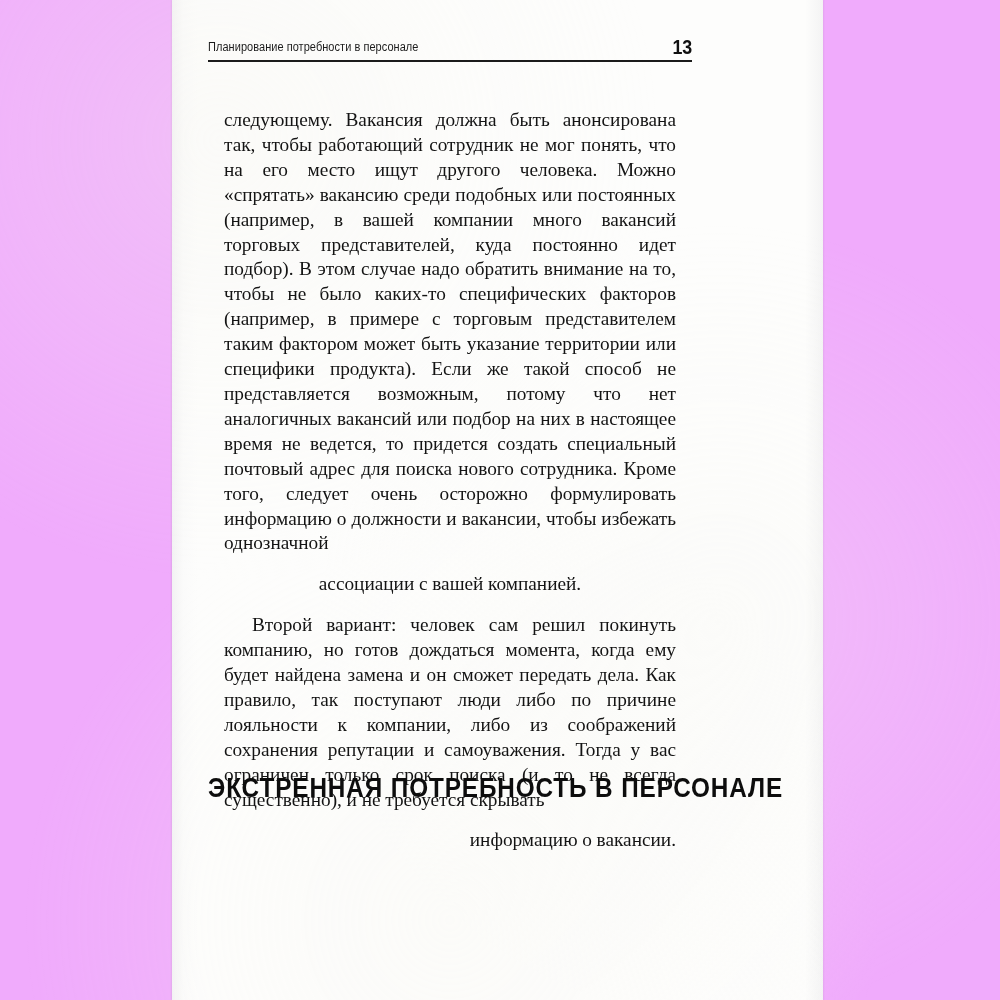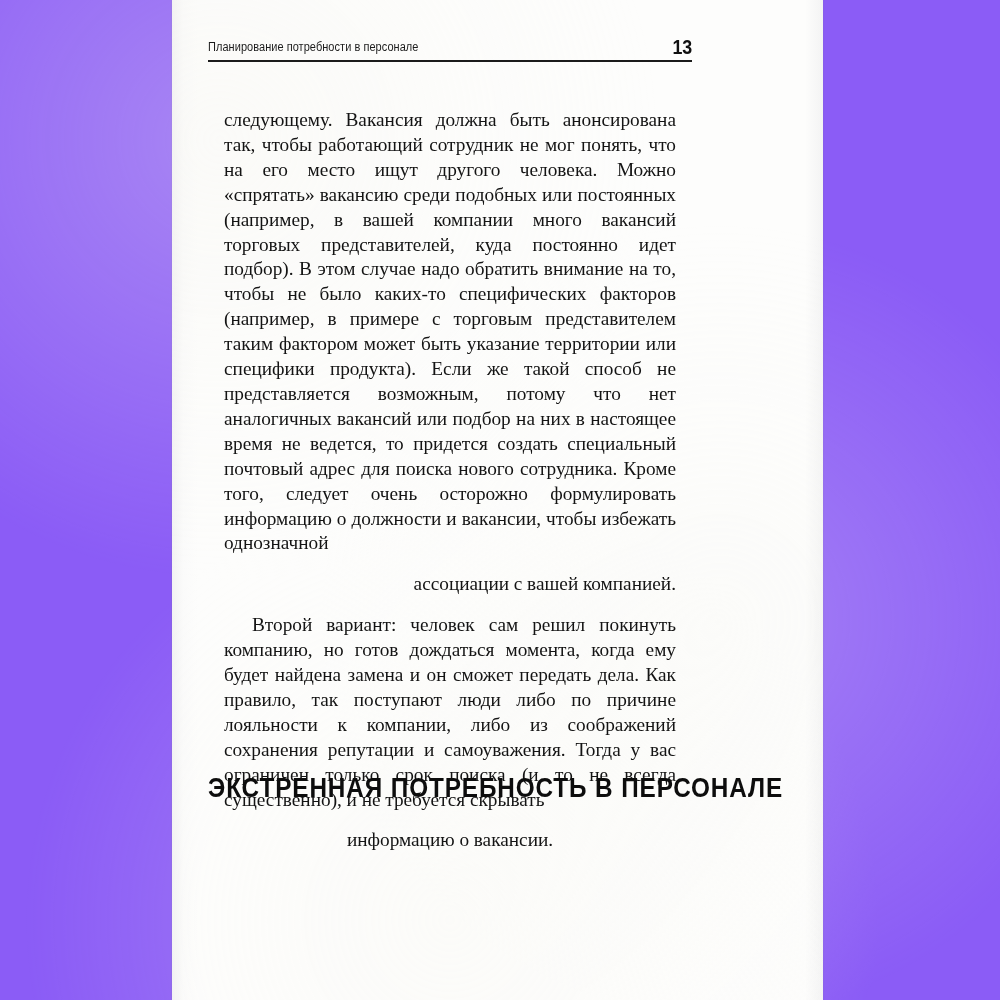--- a/index.html
+++ b/index.html
@@ -19,7 +19,7 @@
     position: relative;
     width: 1000px;
     height: 1000px;
-    background: #8b5cf6;
+    background: #f0abfc;
   }
 
   

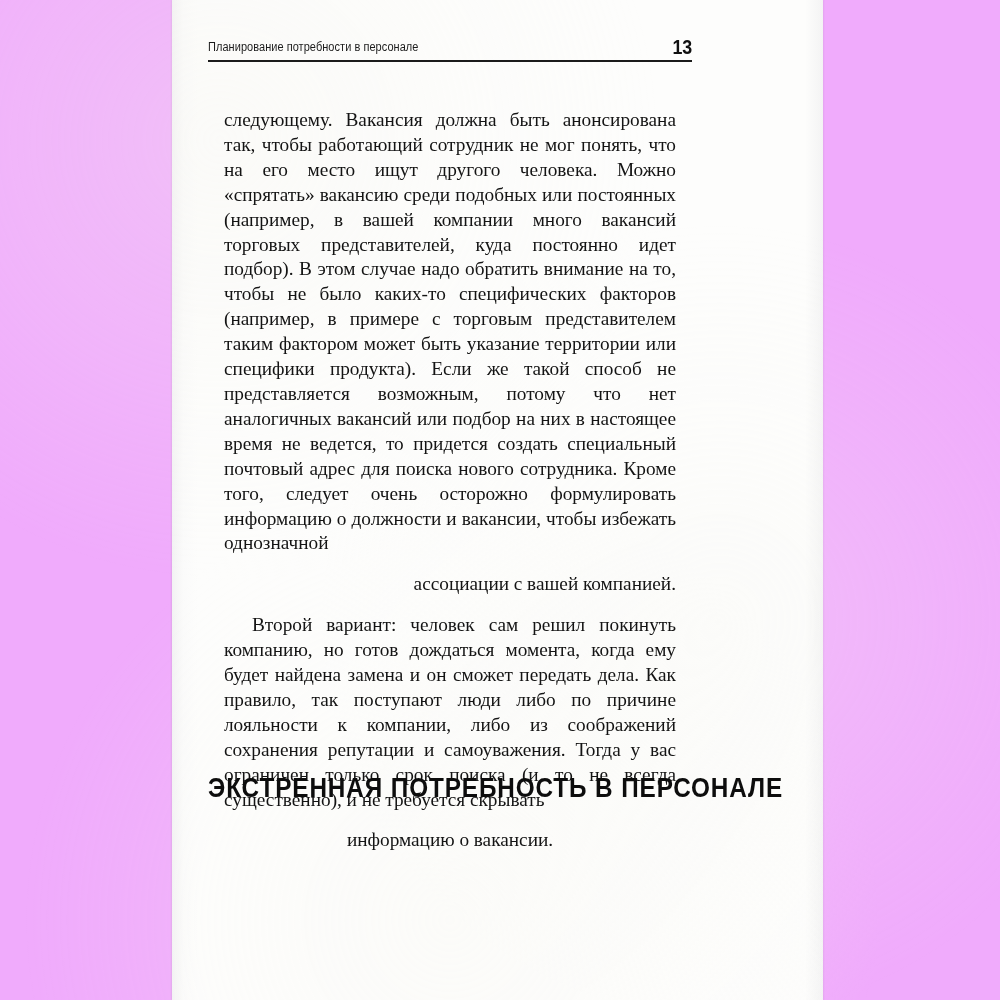--- a/index.html
+++ b/index.html
@@ -172,7 +172,7 @@
 
   <div class="text-column">
     <p class="body-par">следующему. Вакансия должна быть анонсирована так, чтобы работающий сотрудник не мог понять, что на его место ищут другого человека. Можно «спрятать» вакан­сию среди подобных или постоянных (например, в ва­шей компании много вакансий торговых представите­лей, куда постоянно идет подбор). В этом случае надо обратить внимание на то, чтобы не было каких-то специ­фических факторов (например, в примере с торговым представителем таким фактором может быть указание территории или специфики продукта). Если же такой способ не представляется возможным, потому что нет аналогичных вакансий или подбор на них в настоящее время не ведется, то придется создать специальный поч­товый адрес для поиска нового сотрудника. Кроме того, следует очень осторожно формулировать информацию о должности и вакансии, чтобы избежать однозначной</p>
-    <p class="body-par" style="text-align:right;">ассоциации с вашей компанией.</p>
+    <p class="body-par" style="text-align:center;">ассоциации с вашей компанией.</p>
     <p class="body-par indent">Второй вариант: человек сам решил покинуть компа­нию, но готов дождаться момента, когда ему будет най­дена замена и он сможет передать дела. Как правило, так поступают люди либо по причине лояльности к компа­нии, либо из соображений сохранения репутации и са­моуважения. Тогда у вас ограничен только срок поиска (и то не всегда существенно), и не требуется скрывать</p>
     <p class="body-par" style="text-align:center;">информацию о вакансии.</p>
   </div>

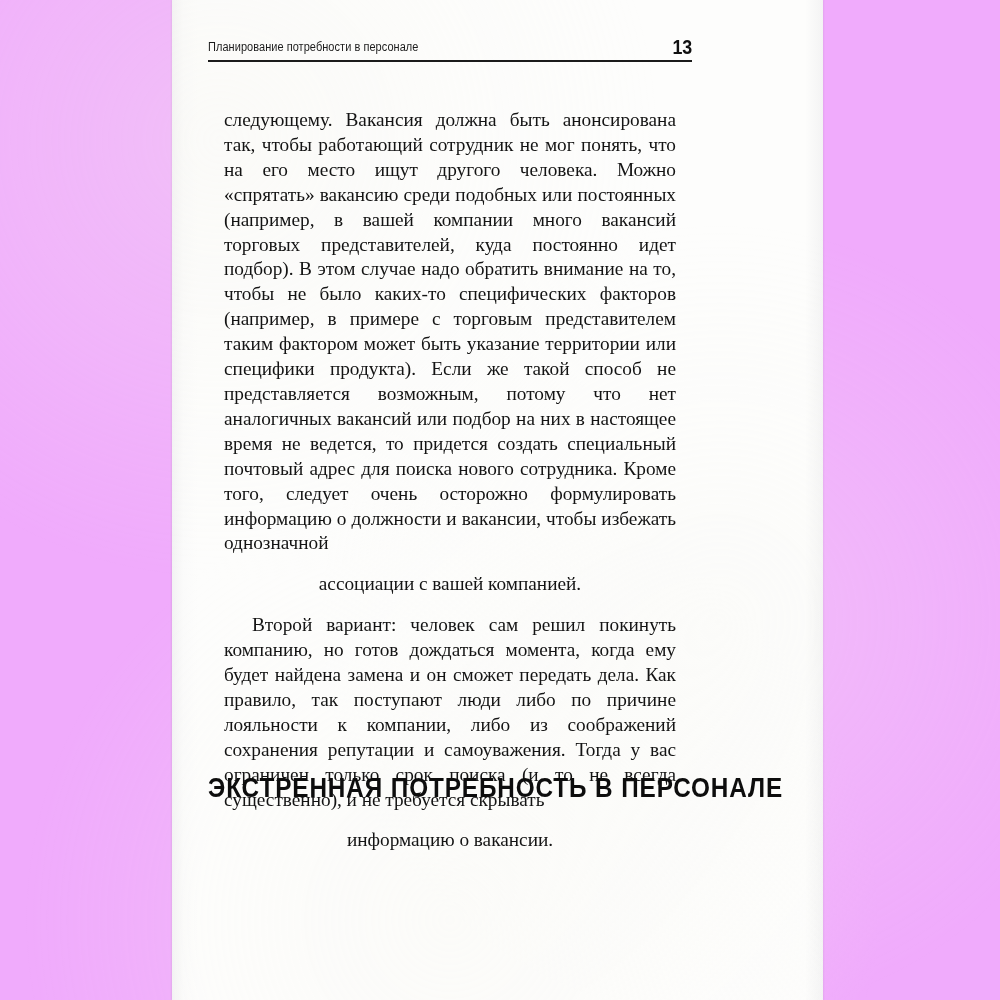--- a/index.html
+++ b/index.html
@@ -174,7 +174,7 @@
     <p class="body-par">следующему. Вакансия должна быть анонсирована так, чтобы работающий сотрудник не мог понять, что на его место ищут другого человека. Можно «спрятать» вакан­сию среди подобных или постоянных (например, в ва­шей компании много вакансий торговых представите­лей, куда постоянно идет подбор). В этом случае надо обратить внимание на то, чтобы не было каких-то специ­фических факторов (например, в примере с торговым представителем таким фактором может быть указание территории или специфики продукта). Если же такой способ не представляется возможным, потому что нет аналогичных вакансий или подбор на них в настоящее время не ведется, то придется создать специальный поч­товый адрес для поиска нового сотрудника. Кроме того, следует очень осторожно формулировать информацию о должности и вакансии, чтобы избежать однозначной</p>
     <p class="body-par" style="text-align:center;">ассоциации с вашей компанией.</p>
     <p class="body-par indent">Второй вариант: человек сам решил покинуть компа­нию, но готов дождаться момента, когда ему будет най­дена замена и он сможет передать дела. Как правило, так поступают люди либо по причине лояльности к компа­нии, либо из соображений сохранения репутации и са­моуважения. Тогда у вас ограничен только срок поиска (и то не всегда существенно), и не требуется скрывать</p>
-    <p class="body-par" style="text-align:center;">информацию о вакансии.</p>
+    <p class="body-par" style="text-align:right;">информацию о вакансии.</p>
   </div>
 
   <h2 class="section-heading">ЭКСТРЕННАЯ ПОТРЕБНОСТЬ В ПЕРСОНАЛЕ</h2>

